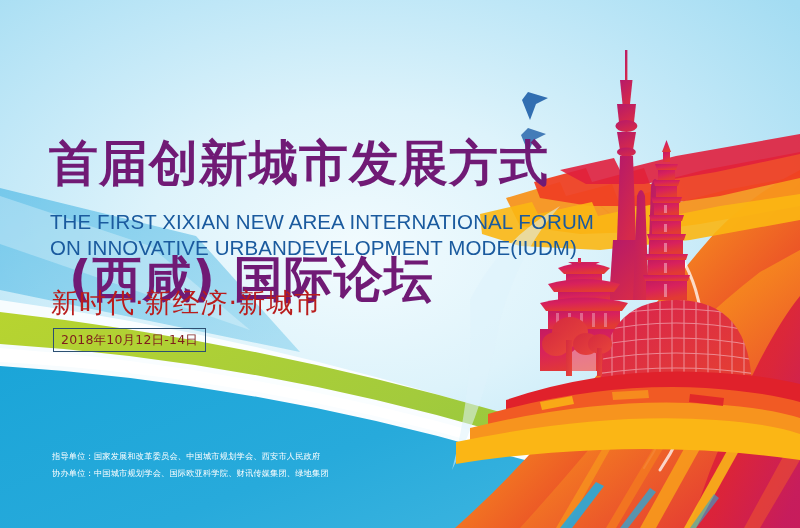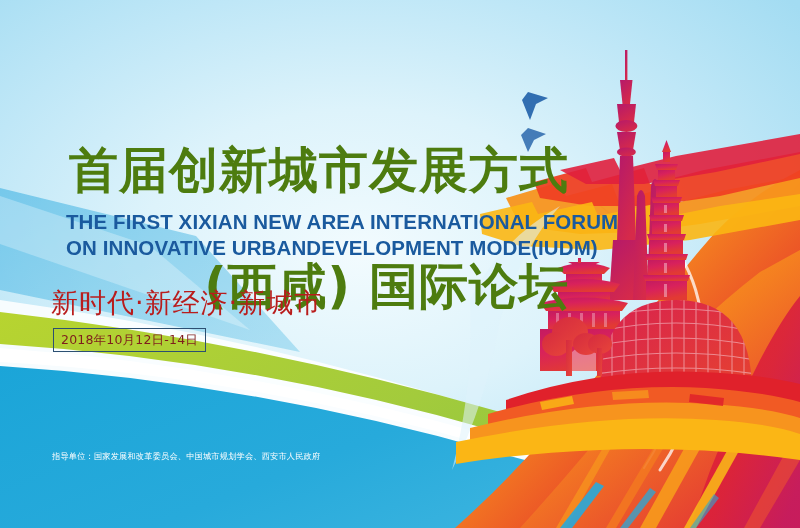--- a/index.html
+++ b/index.html
@@ -11,10 +11,10 @@
   
   #content{position:absolute;left:0;top:0;width:800px;height:528px;}
 
-  #title-cn{position:absolute;left:49px;top:84px;width:520px;
-            color:#4d7c0f;font-weight:bold;font-size:49px;line-height:58px;
+  #title-cn{position:absolute;left:49px;top:77px;width:520px;
+            color:#701a75;font-weight:bold;font-size:49px;line-height:58px;
             letter-spacing:1px;white-space:pre-line;
-            font-family:"DejaVu Sans","Liberation Sans",sans-serif;text-align:right;}
+            font-family:"DejaVu Sans","Liberation Sans",sans-serif;}
   #title-cn .l1{display:block;}
   #title-cn .l2{display:block;margin-left:20px;}
 

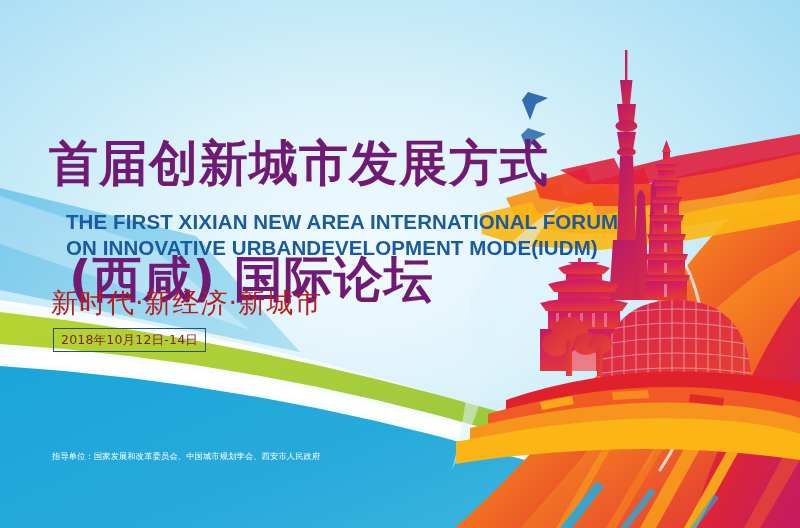--- a/index.html
+++ b/index.html
@@ -19,8 +19,8 @@
   #title-cn .l2{display:block;margin-left:20px;}
 
   #title-en{position:absolute;left:50px;top:209px;width:500px;
-            color:#1a5a9e;font-weight:bold;font-size:20.5px;line-height:26px;
-            letter-spacing:0.1px;margin-left:16px;}
+            color:#1a5a9e;font-weight:normal;font-size:20.5px;line-height:26px;
+            letter-spacing:0.1px;}
   #title-en span{display:block;white-space:nowrap;}
 
   #tagline{position:absolute;left:51px;top:285px;

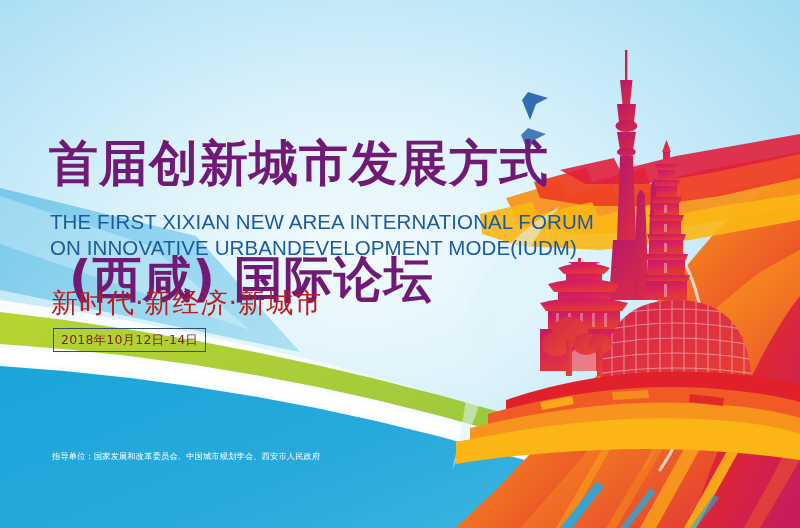--- a/index.html
+++ b/index.html
@@ -322,6 +322,7 @@
 
     <div id="credits">
       <div>指导单位：国家发展和改革委员会、中国城市规划学会、西安市人民政府</div>
+      <div>协办单位：中国城市规划学会、国际欧亚科学院、财讯传媒集团、绿地集团</div>
     </div>
 
   </div>

